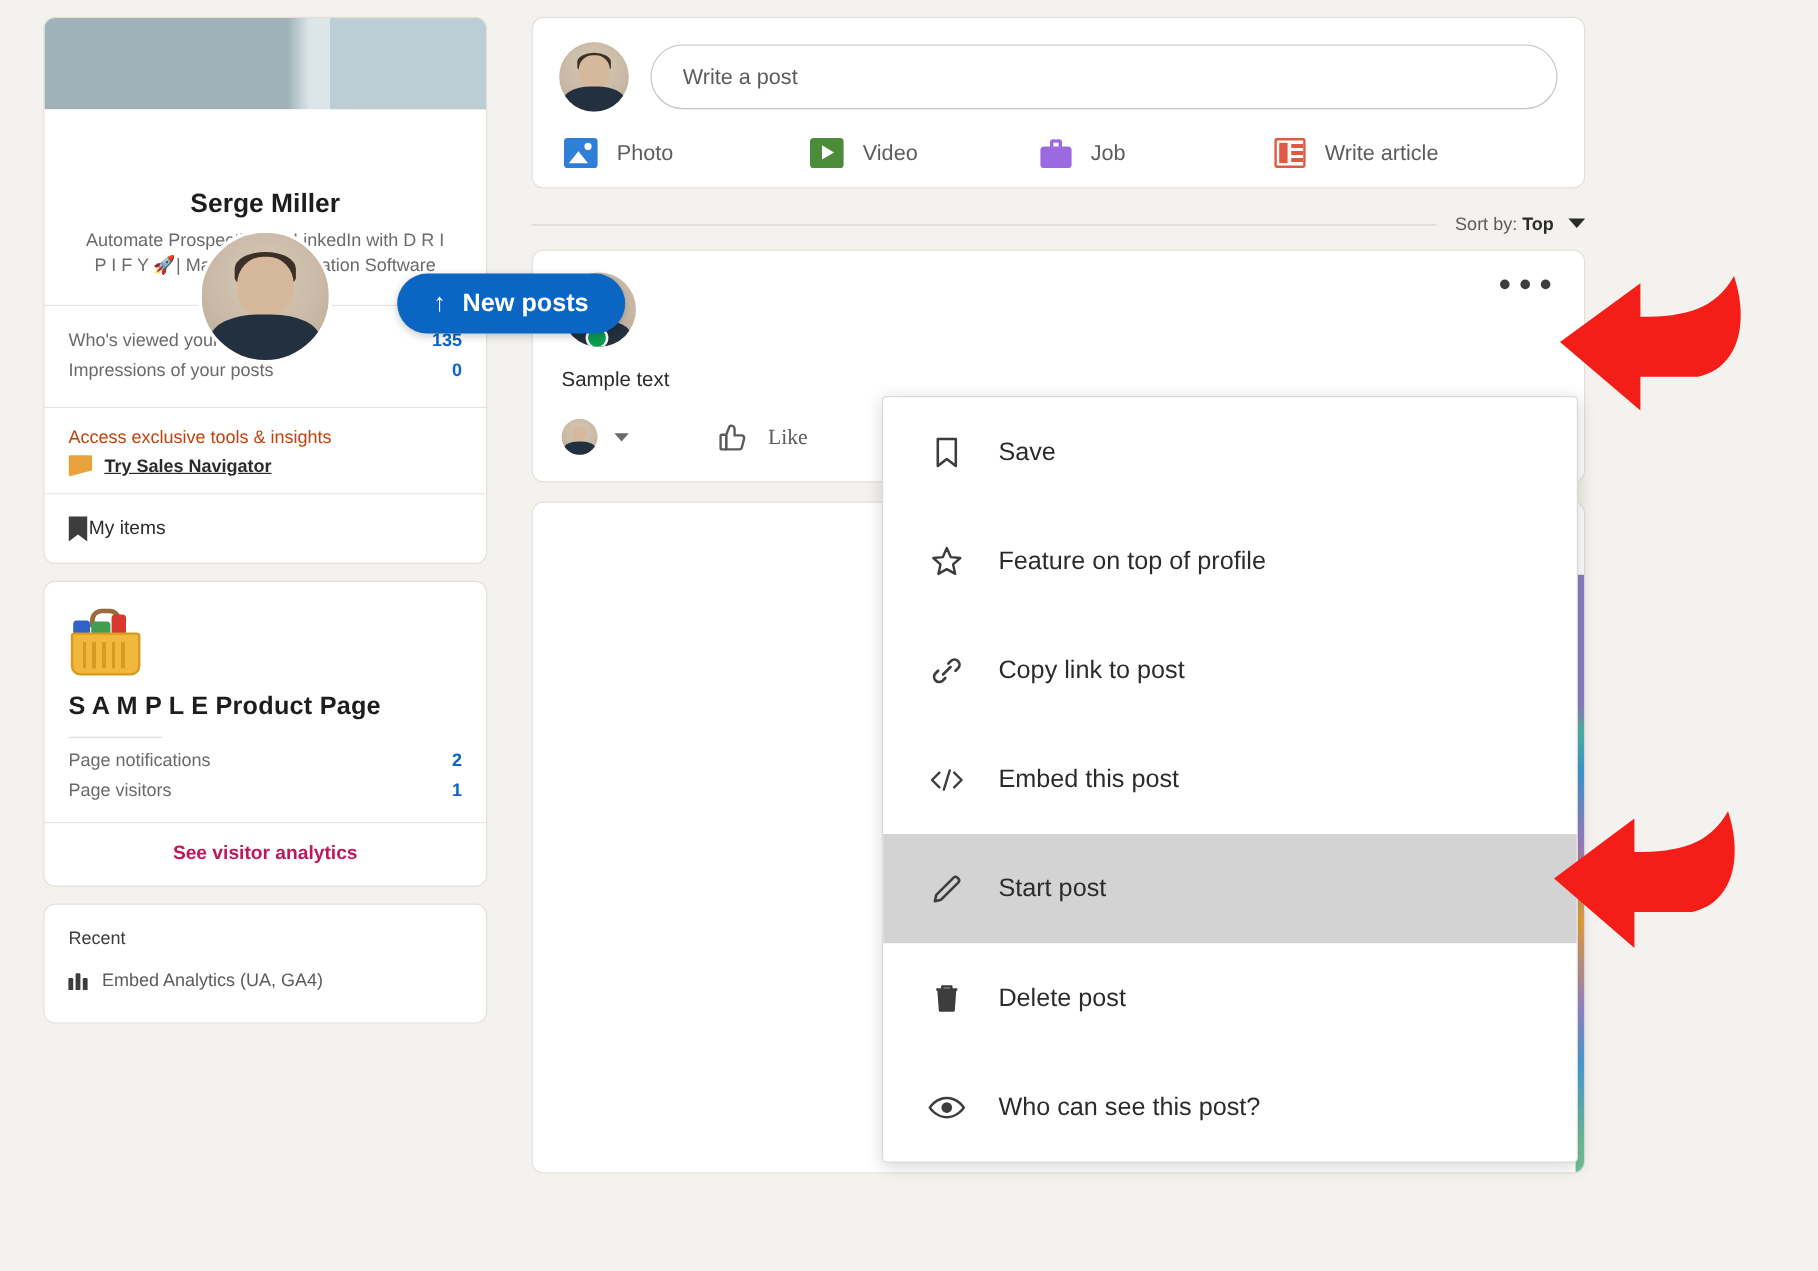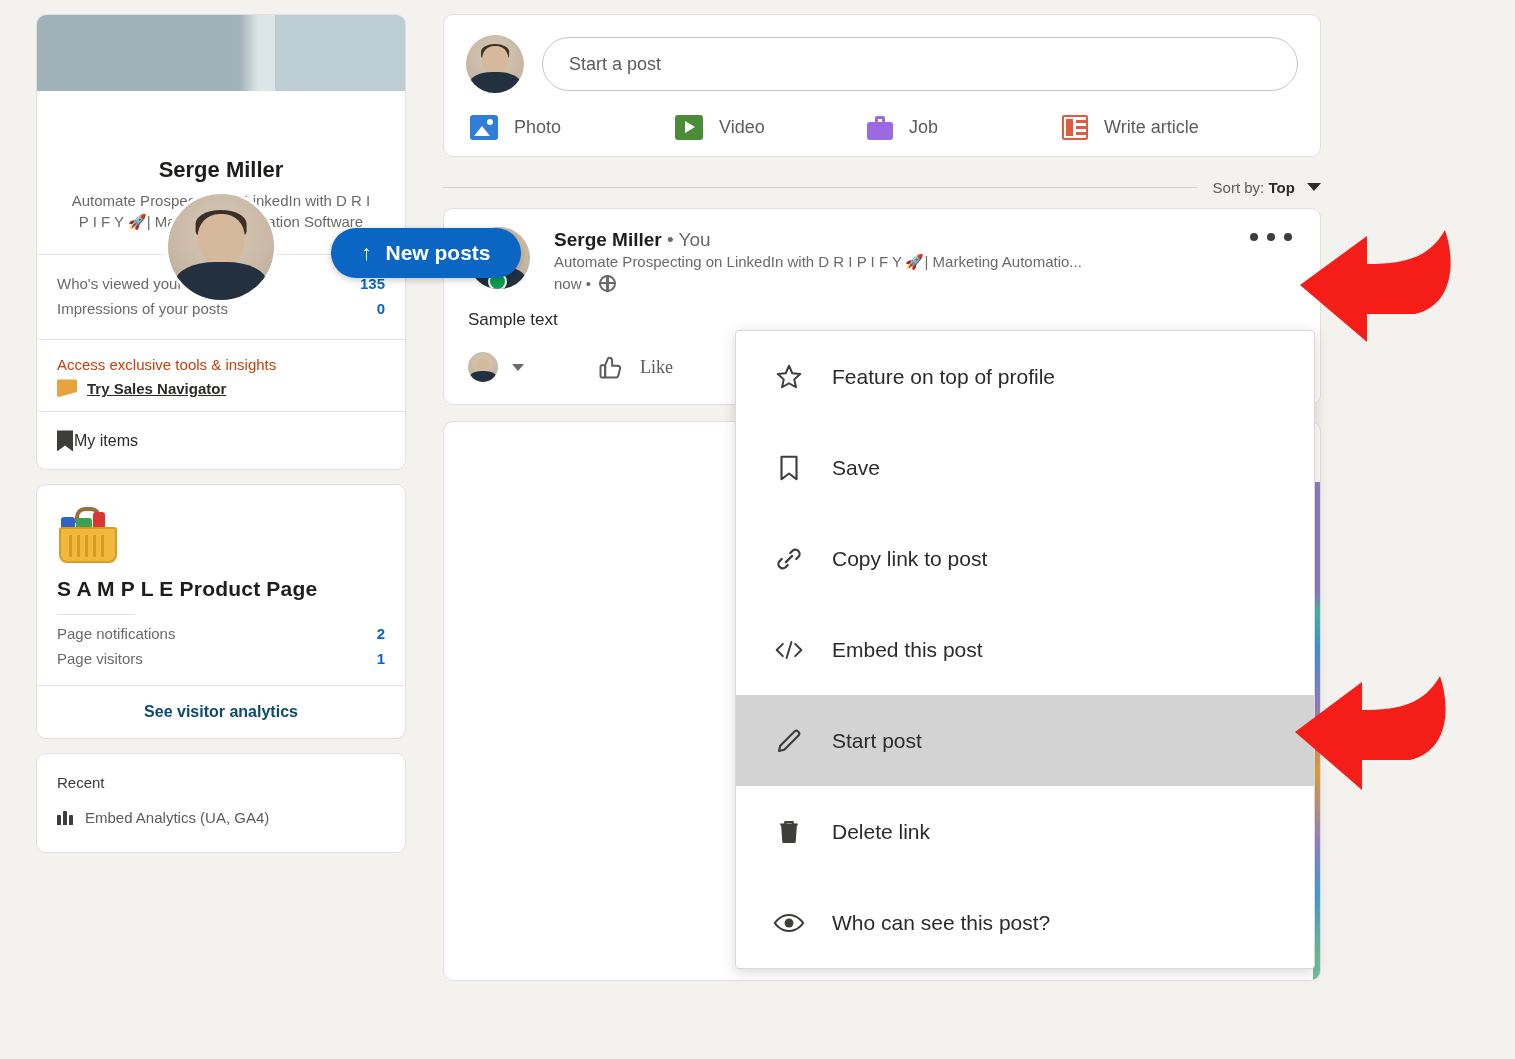--- a/index.html
+++ b/index.html
@@ -313,7 +313,7 @@
             <div class="head"></div>
             <div class="body"></div>
         </div>
-        <div class="start-post">Start a post</div>
+        <div class="start-post">Write a post</div>
       </div>
       <div class="composer-actions">
         <div class="cact">

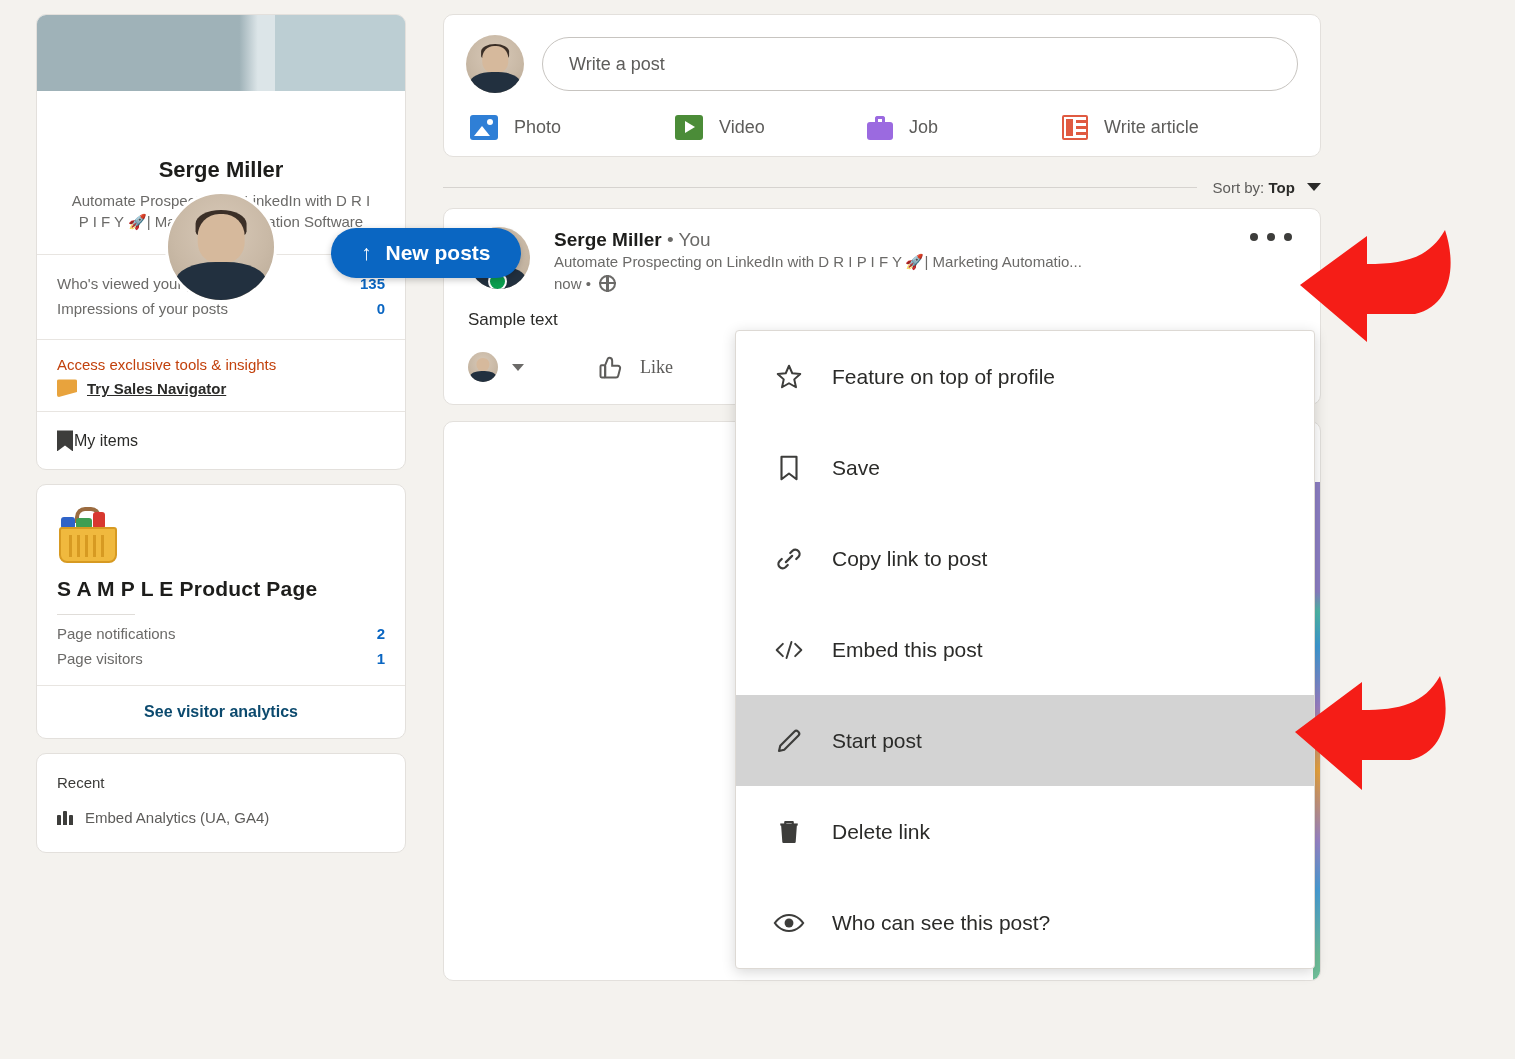--- a/index.html
+++ b/index.html
@@ -355,17 +355,6 @@
             <div class="body"></div>
           <div class="online-dot"></div>
         </div>
-        <div class="post-meta">
-          <div class="post-author">
-            <span>Serge Miller</span>
-            <span class="you">• You</span>
-          </div>
-          <div class="post-sub">Automate Prospecting on LinkedIn with D R I P I F Y 🚀| Marketing Automatio...</div>
-          <div class="post-time">
-            <span>now •</span>
-            <span class="globe"></span>
-          </div>
-        </div>
       </div>
       <div class="menu-dots">
           <i></i>

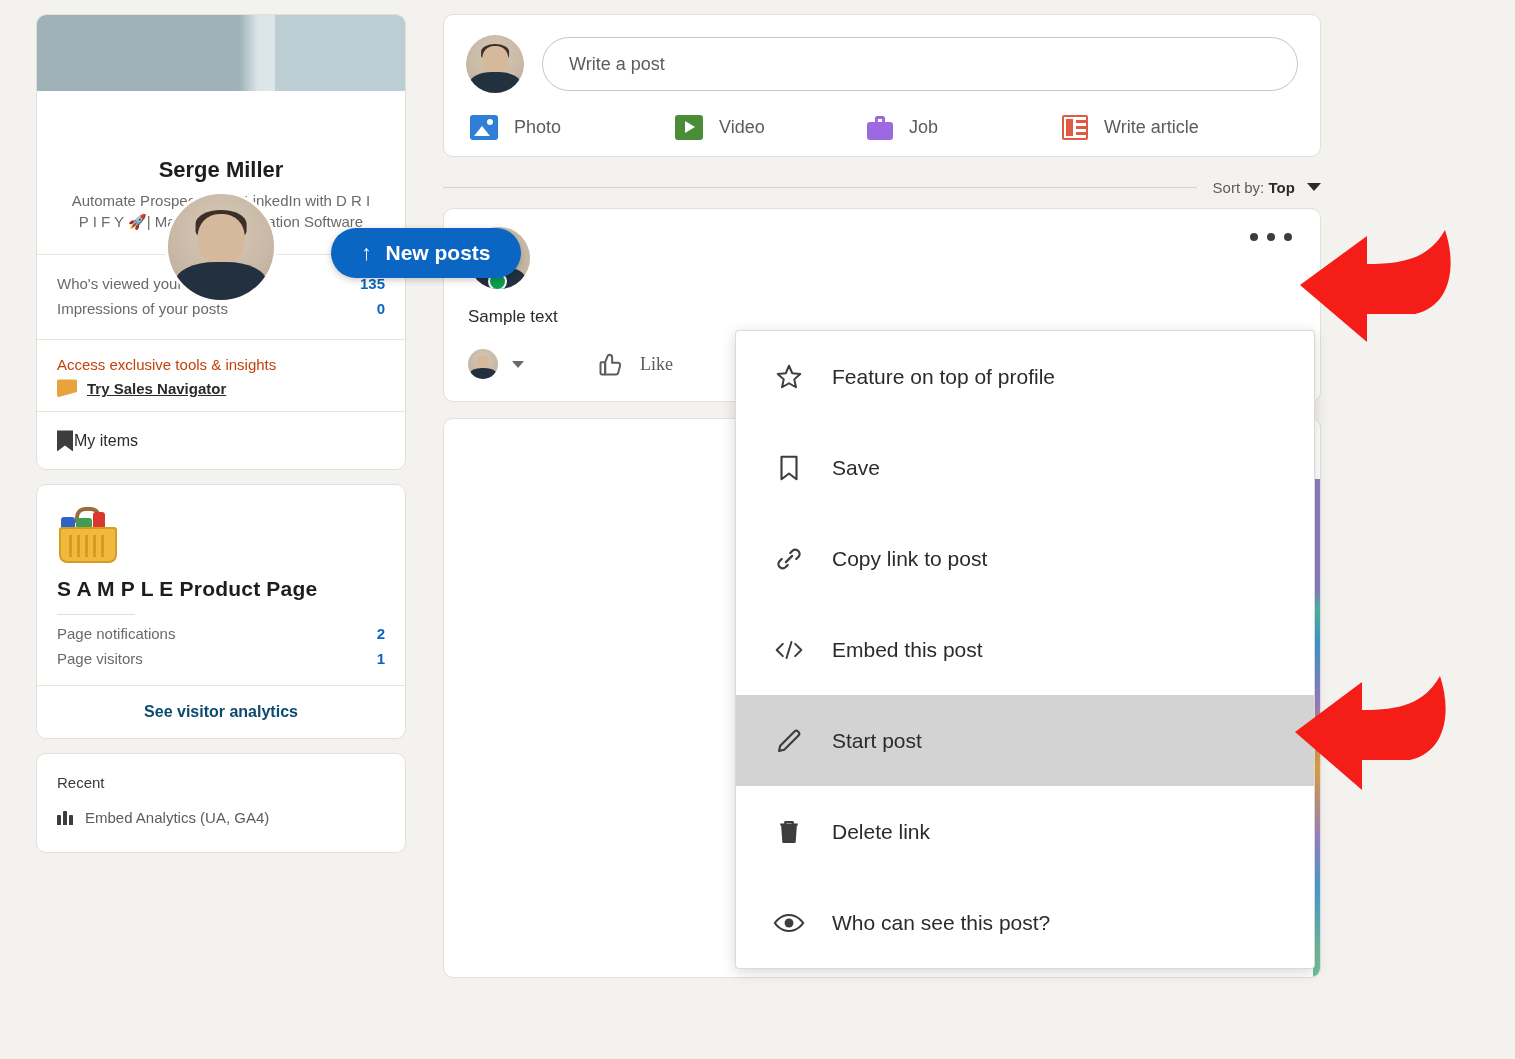--- a/index.html
+++ b/index.html
@@ -392,20 +392,20 @@
 
     <div class="mi">
       <span class="mi-icon">
+        <svg width="30" height="30" viewBox="0 0 24 24" fill="none" stroke="#3d3d3b" stroke-width="1.7" stroke-linejoin="round">
+            <path d="M6 3h12v18l-6-4.6L6 21z"></path>
+          </svg>
+      </span>
+      <span class="mi-label">Save</span>
+    </div>
+
+    <div class="mi">
+      <span class="mi-icon">
         <svg width="30" height="30" viewBox="0 0 24 24" fill="none" stroke="#3d3d3b" stroke-width="1.6" stroke-linejoin="round">
             <polygon points="12,3 14.6,9 21,9.6 16.2,13.9 17.6,20.2 12,17 6.4,20.2 7.8,13.9 3,9.6 9.4,9"></polygon>
           </svg>
       </span>
       <span class="mi-label">Feature on top of profile</span>
-    </div>
-
-    <div class="mi">
-      <span class="mi-icon">
-        <svg width="30" height="30" viewBox="0 0 24 24" fill="none" stroke="#3d3d3b" stroke-width="1.7" stroke-linejoin="round">
-            <path d="M6 3h12v18l-6-4.6L6 21z"></path>
-          </svg>
-      </span>
-      <span class="mi-label">Save</span>
     </div>
 
     <div class="mi">

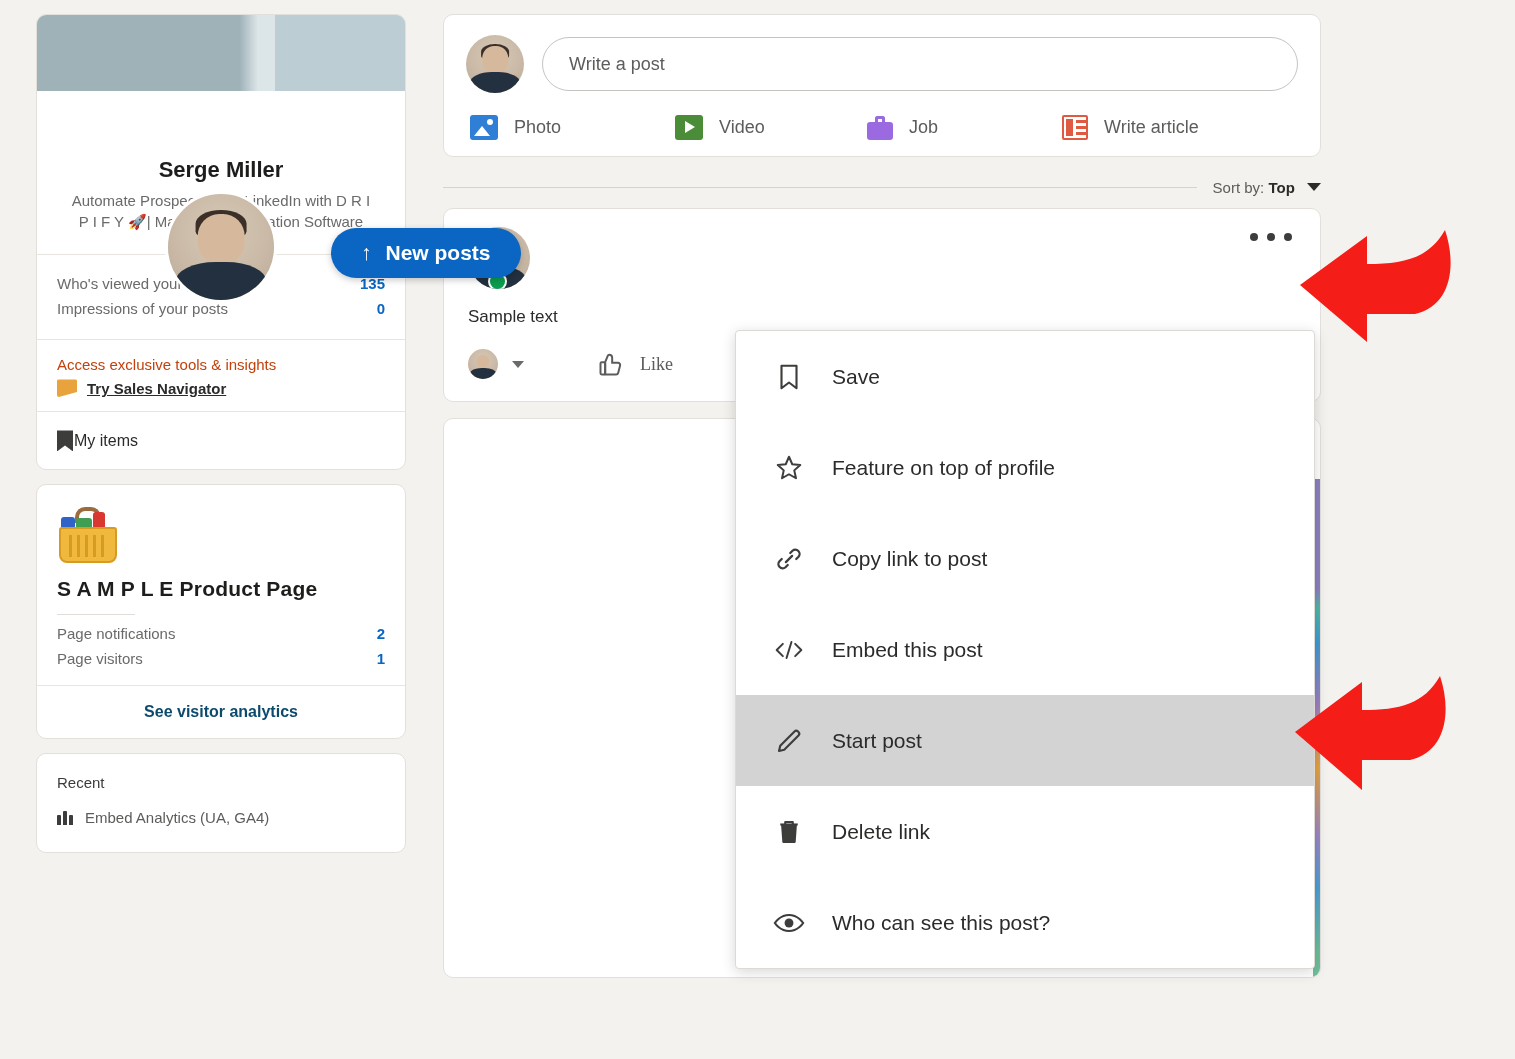--- a/index.html
+++ b/index.html
@@ -98,7 +98,7 @@
   .prod-sep { width:78px; height:1px; background:#e0ddd9; margin:13px 0 6px 0; }
   .prod-stats { padding-bottom:14px; }
   .cta-row {
-    text-align:center; font-size:16px; color:#0c4a6e; font-weight:600;
+    text-align:center; font-size:16px; color:#be185d; font-weight:600;
     padding: 17px 12px; cursor:pointer;
   }
   .recent-card { padding: 20px 20px 26px 20px; }

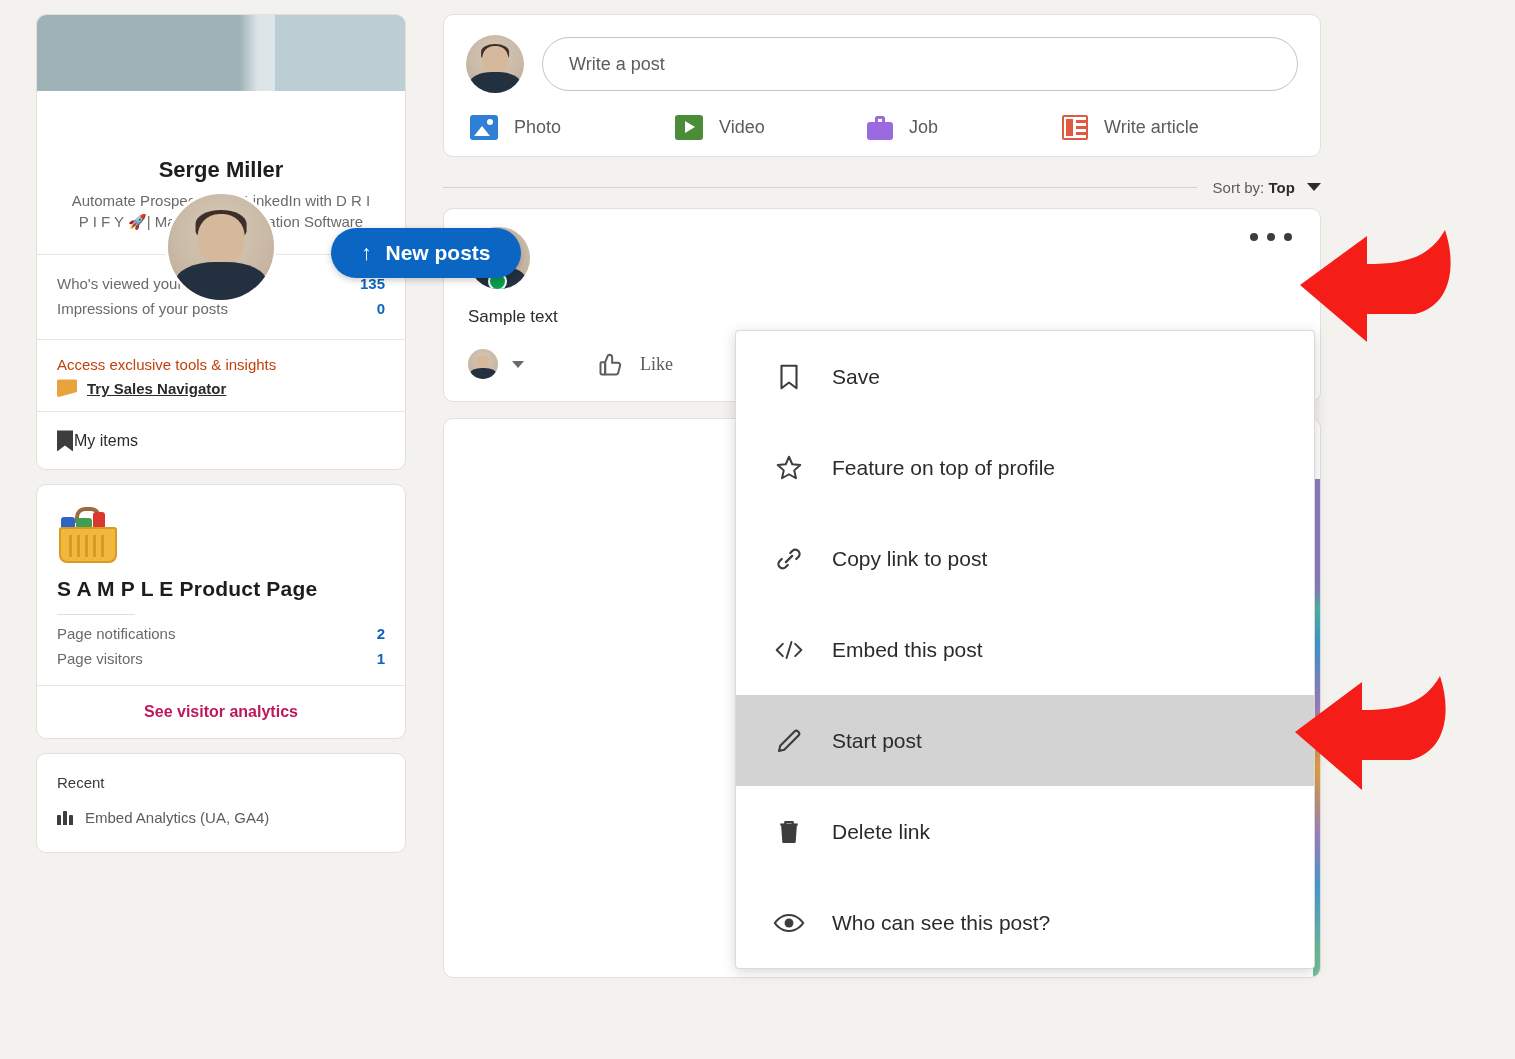--- a/index.html
+++ b/index.html
@@ -448,7 +448,7 @@
             <path d="M6.5 6l1 14h9l1-14"></path>
           </svg>
       </span>
-      <span class="mi-label">Delete link</span>
+      <span class="mi-label">Delete post</span>
     </div>
 
 

